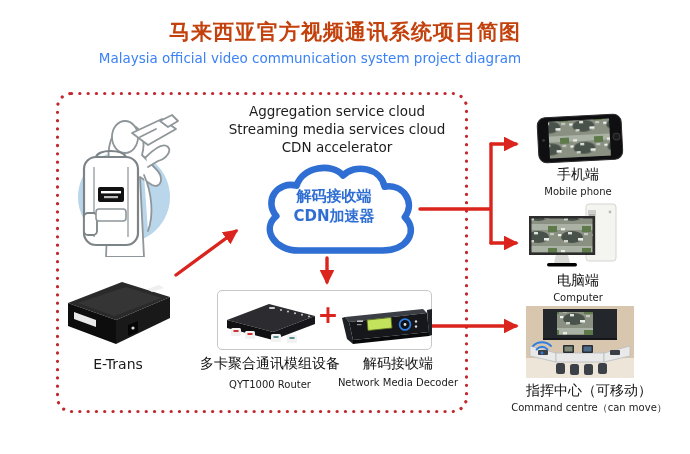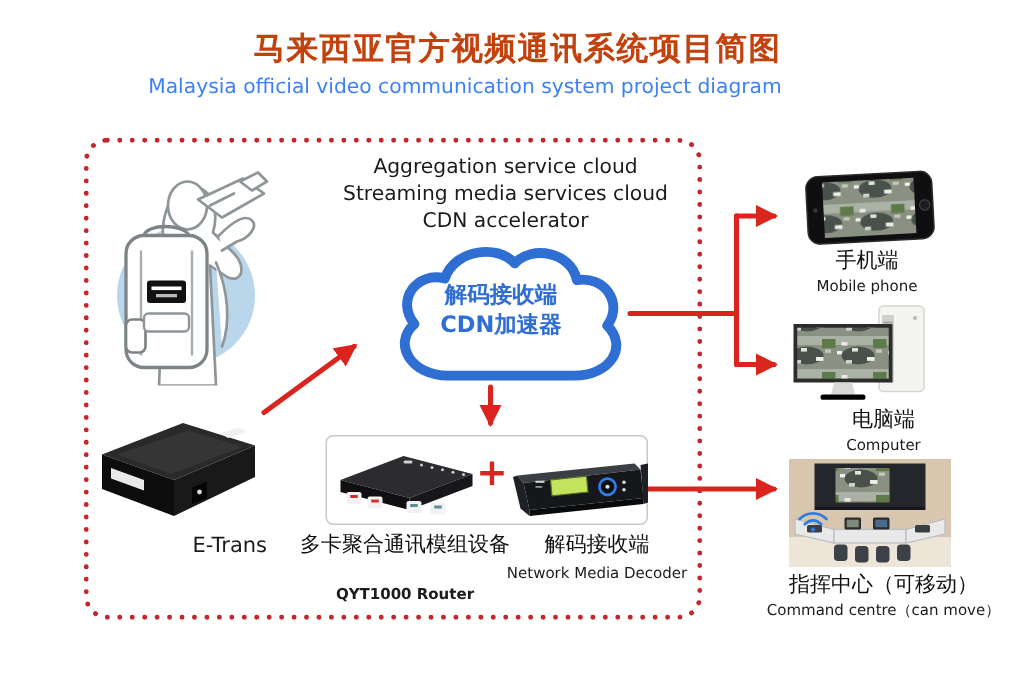--- a/index.html
+++ b/index.html
@@ -210,7 +210,7 @@
       <rect x="23" y="61" width="30" height="3.5" rx="1.7" fill="#cccc c8"></rect>
     </g>
   </svg>
-  <div class="abs node labels" style="left:519px;top:271px;width:140px;">
+  <div class="abs node labels" style="left:508px;top:271px;width:140px;">
     <div class="lbl-zh">电脑端</div>
     <div class="lbl-en">Computer</div>
   </div>

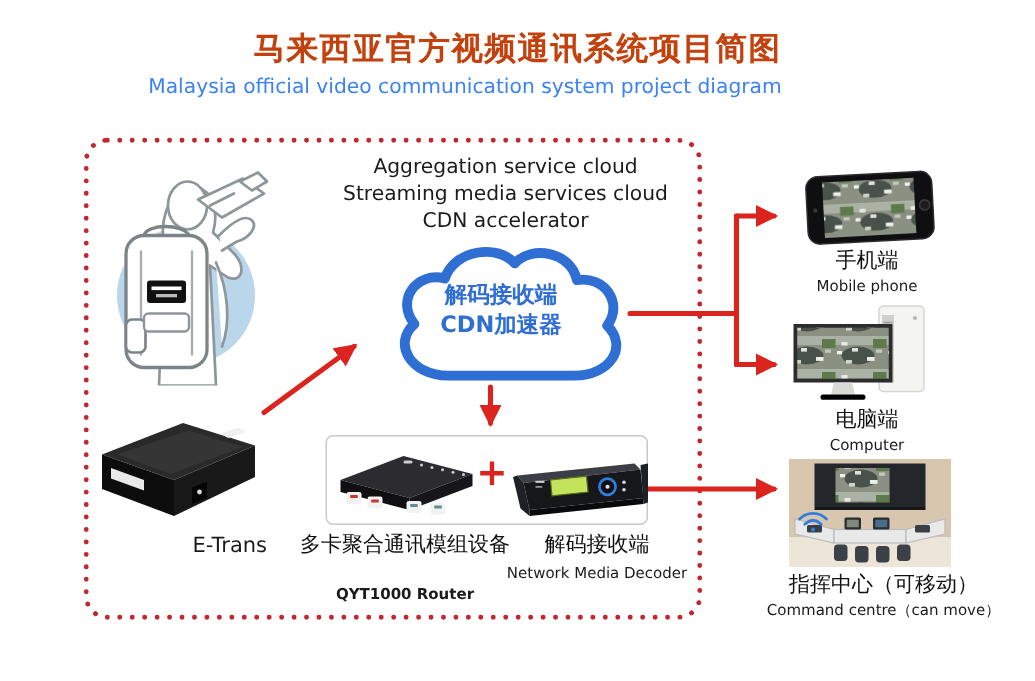--- a/index.html
+++ b/index.html
@@ -103,7 +103,7 @@
     <circle cx="75" cy="52" r="1.6" fill="#d9d9d9"></circle>
   </svg>
   <div class="abs node labels etrans-labels" style="left:58px;top:352px;width:120px;">
-    <div class="lbl-en" style="margin-top:4px;text-align:right;">E-Trans</div>
+    <div class="lbl-en" style="margin-top:4px;">E-Trans</div>
   </div>
 
   <div class="abs cloud-caption node">

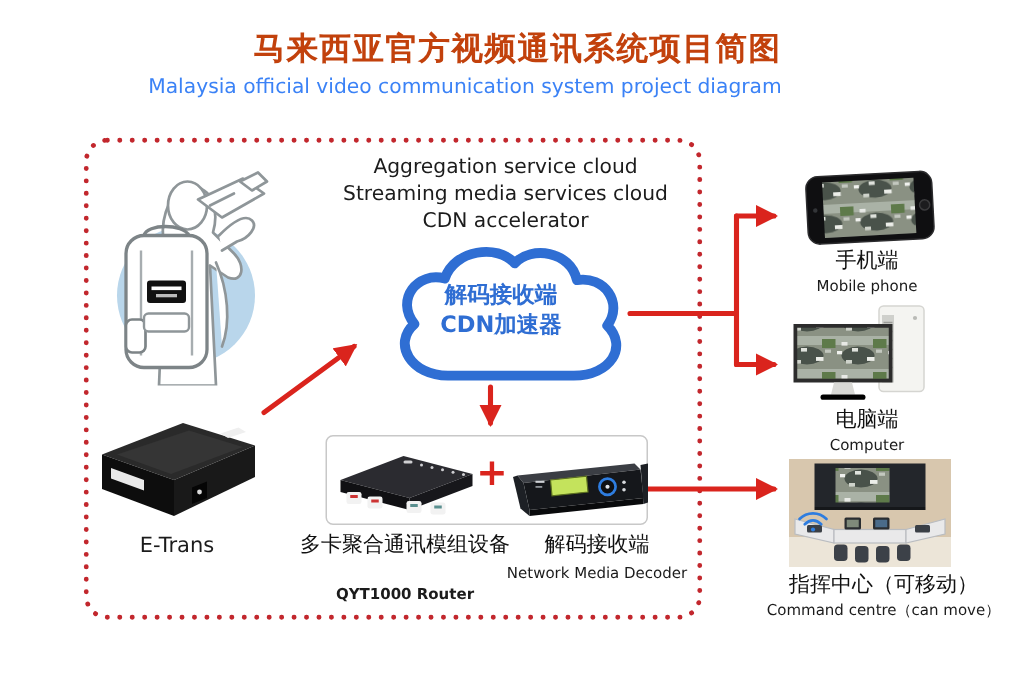--- a/index.html
+++ b/index.html
@@ -171,7 +171,7 @@
 
   <div class="abs node labels" style="left:196px;top:354px;width:148px;">
     <div class="lbl-zh">多卡聚合通讯模组设备</div>
-    <div class="lbl-en" style="margin-top:16px;font-weight:bold;">QYT1000 Router</div>
+    <div class="lbl-en" style="margin-top:4px;">QYT1000 Router</div>
   </div>
   <div class="abs node labels" style="left:328px;top:354px;width:140px;">
     <div class="lbl-zh">解码接收端</div>

